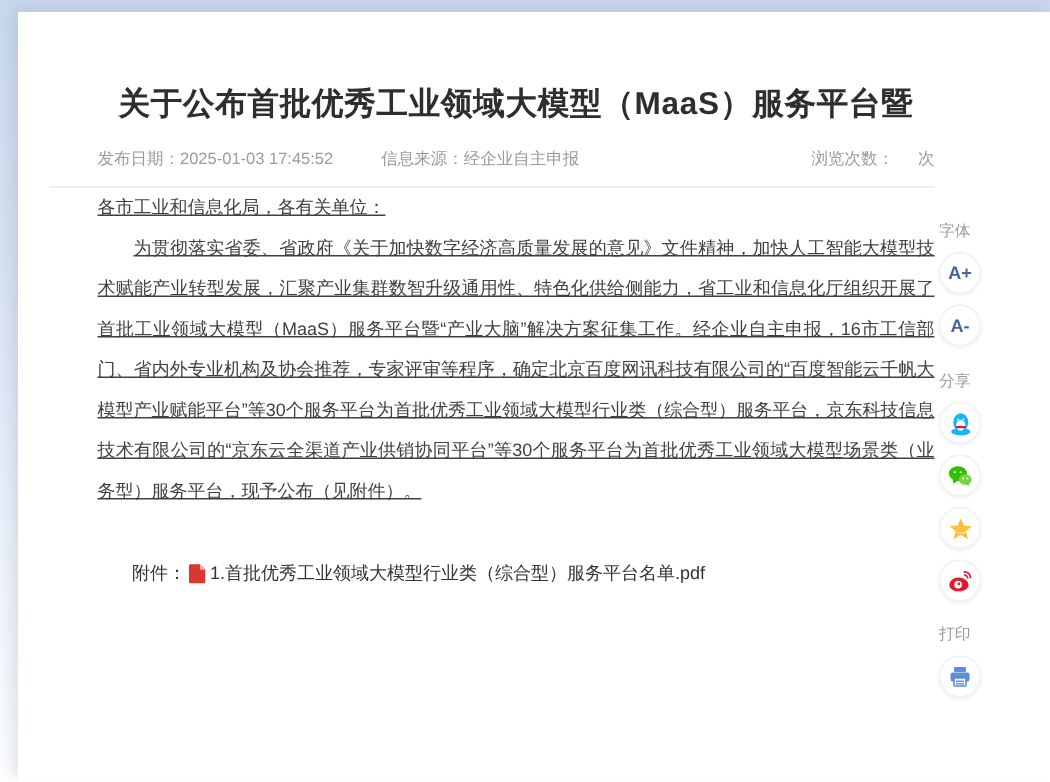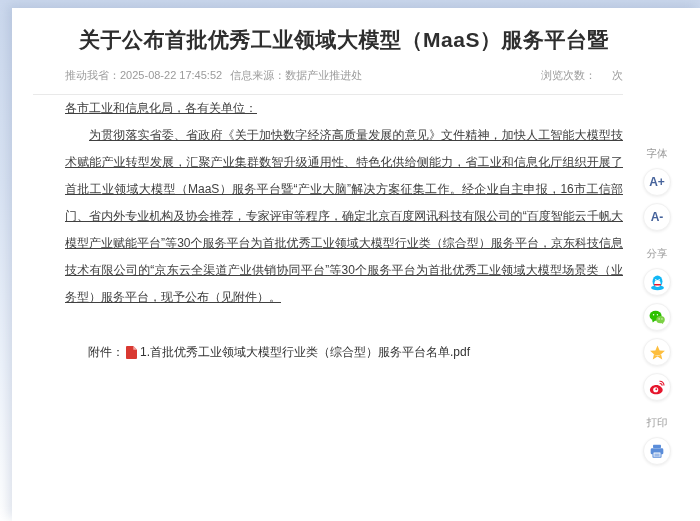--- a/index.html
+++ b/index.html
@@ -16,7 +16,7 @@
   }
   .article { position:absolute; left:53px; top:0; width:558px; }
   .doc-title {
-    margin-top:16px; font-size:21px; line-height:31px; font-weight:bold;
+    margin-top:46px; font-size:21px; line-height:31px; font-weight:bold;
     color:#2e2e2e; text-align:center; letter-spacing:.5px;
   }
   .meta-row {

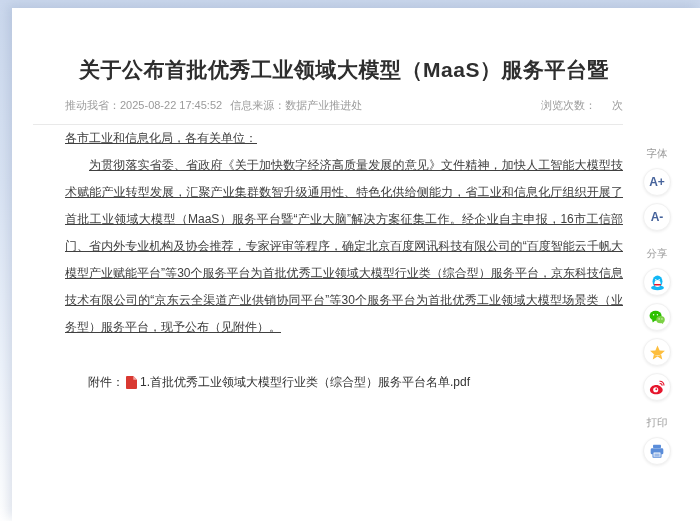--- a/index.html
+++ b/index.html
@@ -66,7 +66,7 @@
 
     <div class="meta-row">
       <div class="meta-left">
-        <span>推动我省：</span><span>2025-08-22 17:45:52</span><span class="gap">信息来源：</span><span>数据产业推进处</span>
+        <span>发布日期：</span><span>2025-08-22 17:45:52</span><span class="gap">信息来源：</span><span>数据产业推进处</span>
       </div>
       <div class="meta-right">
         <span>浏览次数：</span><span class="unit">次</span>

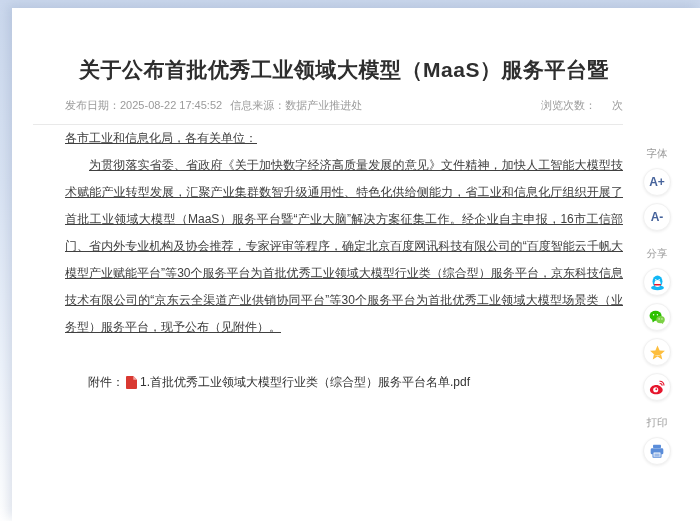--- a/index.html
+++ b/index.html
@@ -66,7 +66,7 @@
 
     <div class="meta-row">
       <div class="meta-left">
-        <span>发布日期：</span><span>2025-08-22 17:45:52</span><span class="gap">信息来源：</span><span>数据产业推进处</span>
+        <span>发布日期：</span><span>2025-01-03 17:45:52</span><span class="gap">信息来源：</span><span>数据产业推进处</span>
       </div>
       <div class="meta-right">
         <span>浏览次数：</span><span class="unit">次</span>

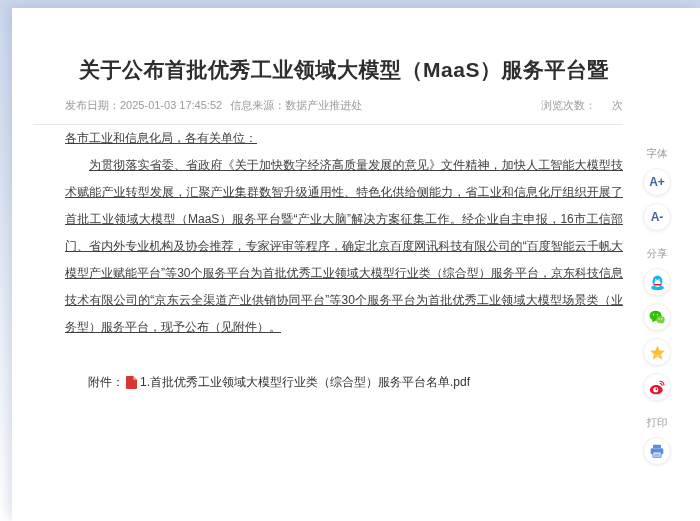--- a/index.html
+++ b/index.html
@@ -23,7 +23,7 @@
     margin-top:13px; display:flex; justify-content:space-between;
     font-size:11px; color:#9b9b9b;
   }
-  .meta-left span.gap { margin-left:8px; }
+  .meta-left span.gap { margin-left:32px; }
   .meta-right .unit { margin-left:16px; }
   .divider { margin:11px 0 0 -32px; width:590px; border-top:1px solid #e9e9e9; }
   .body-text {

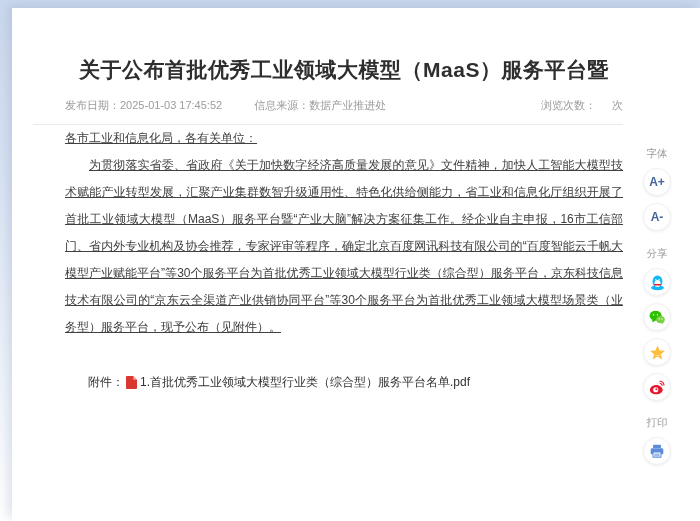--- a/index.html
+++ b/index.html
@@ -66,7 +66,7 @@
 
     <div class="meta-row">
       <div class="meta-left">
-        <span>发布日期：</span><span>2025-01-03 17:45:52</span><span class="gap">信息来源：</span><span>数据产业推进处</span>
+        <span>发布日期：</span><span>2025-01-03 17:45:52</span><span class="gap">信息来源：</span><span>经企业自主申报</span>
       </div>
       <div class="meta-right">
         <span>浏览次数：</span><span class="unit">次</span>

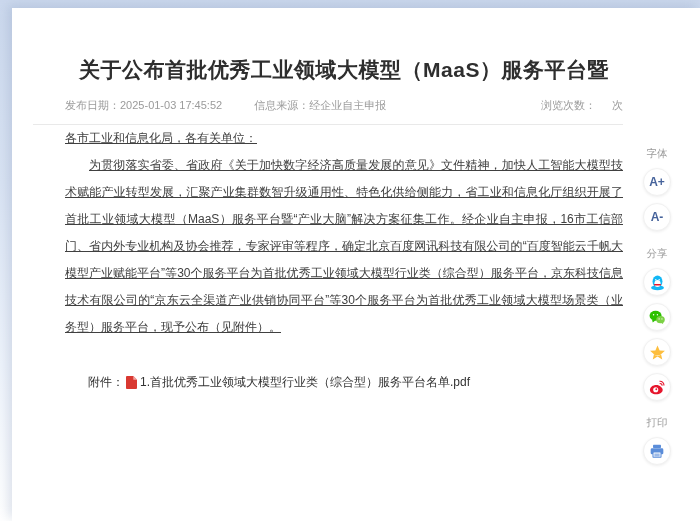--- a/index.html
+++ b/index.html
@@ -40,7 +40,7 @@
   
   .sidebar {
     position:absolute; left:626px; top:147px; width:62px;
-    display:flex; flex-direction:column; align-items:center;
+    display:flex; flex-direction:column; 
   }
   .side-label { font-size:10.5px; color:#9b9b9b; margin-bottom:7px; }
   .circle-btn {

